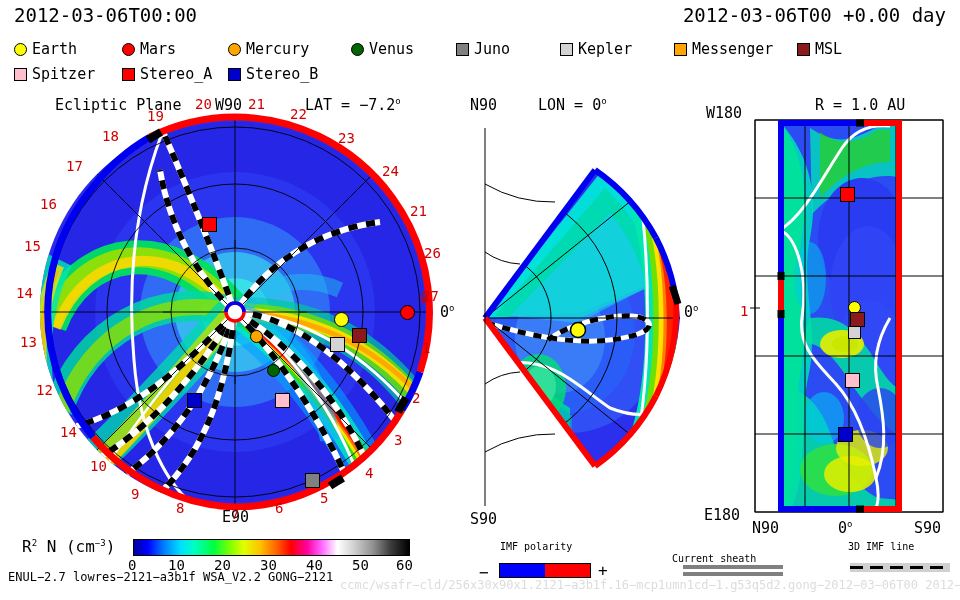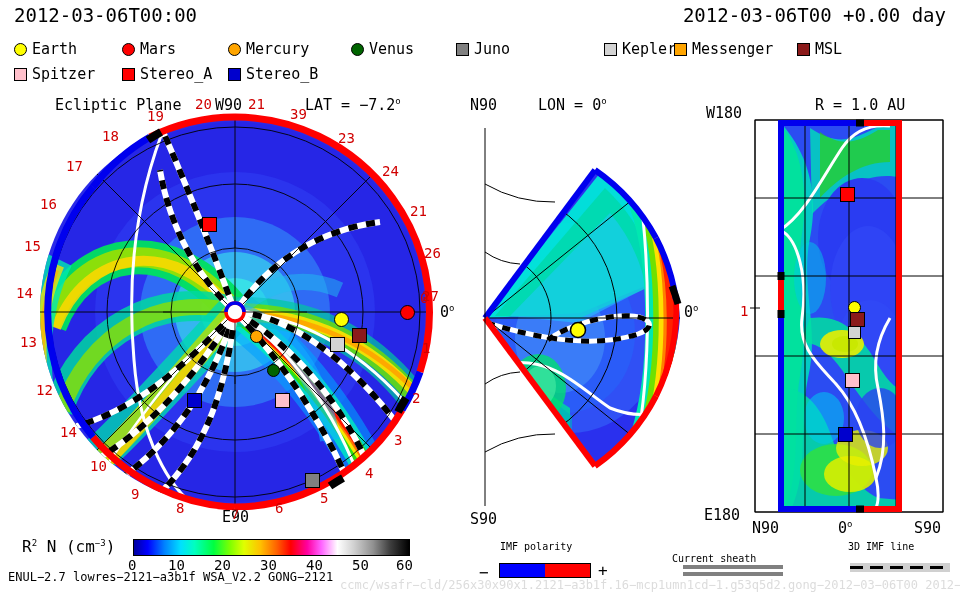--- a/index.html
+++ b/index.html
@@ -74,7 +74,7 @@
   <span class="chip" style="background:#808080"></span>
   <span>Juno</span>
   </div>
-<div class="legend-item" style="left:560px;top:40px;margin-left:44px;">
+<div class="legend-item" style="left:560px;top:40px;">
   <span class="chip" style="background:#d3d3d3"></span>
   <span>Kepler</span>
   </div>

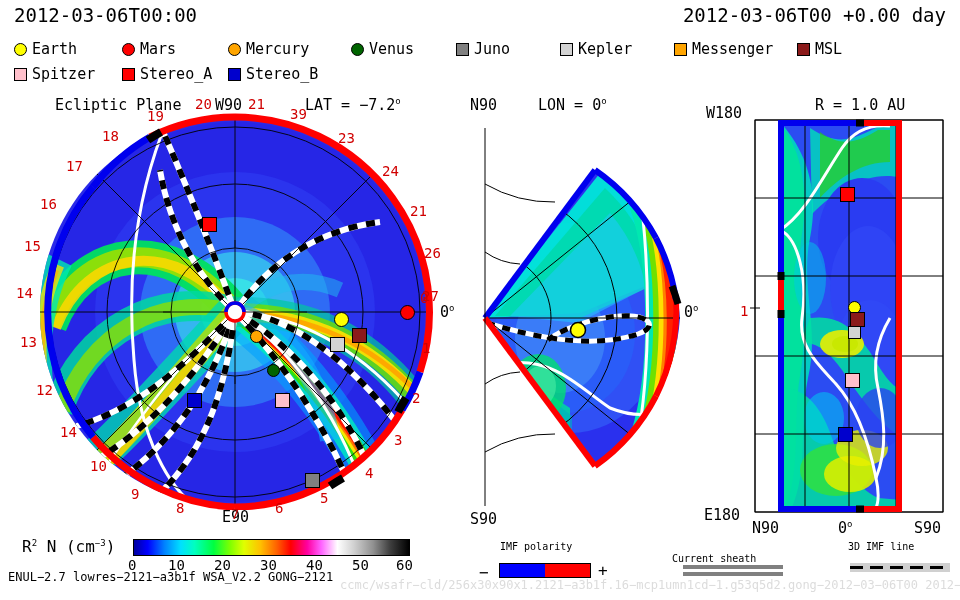--- a/index.html
+++ b/index.html
@@ -266,7 +266,7 @@
 <div class="abs nosel carr" style="left:147px;top:108px;">19</div>
 <div class="abs nosel carr" style="left:195px;top:96px;">20</div>
 <div class="abs nosel carr" style="left:248px;top:96px;text-align:right;">21</div>
-<div class="abs nosel carr" style="left:290px;top:106px;">39</div>
+<div class="abs nosel carr" style="left:290px;top:106px;">22</div>
 <div class="abs nosel carr" style="left:338px;top:130px;">23</div>
 <div class="abs nosel carr" style="left:382px;top:163px;">24</div>
 <div class="abs nosel carr" style="left:410px;top:203px;">21</div>

